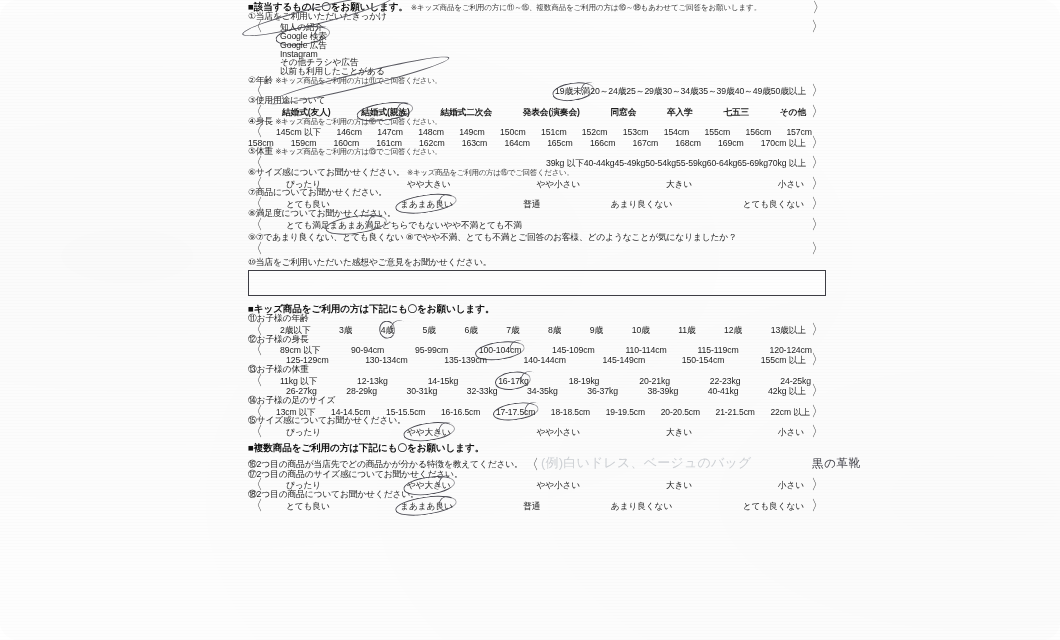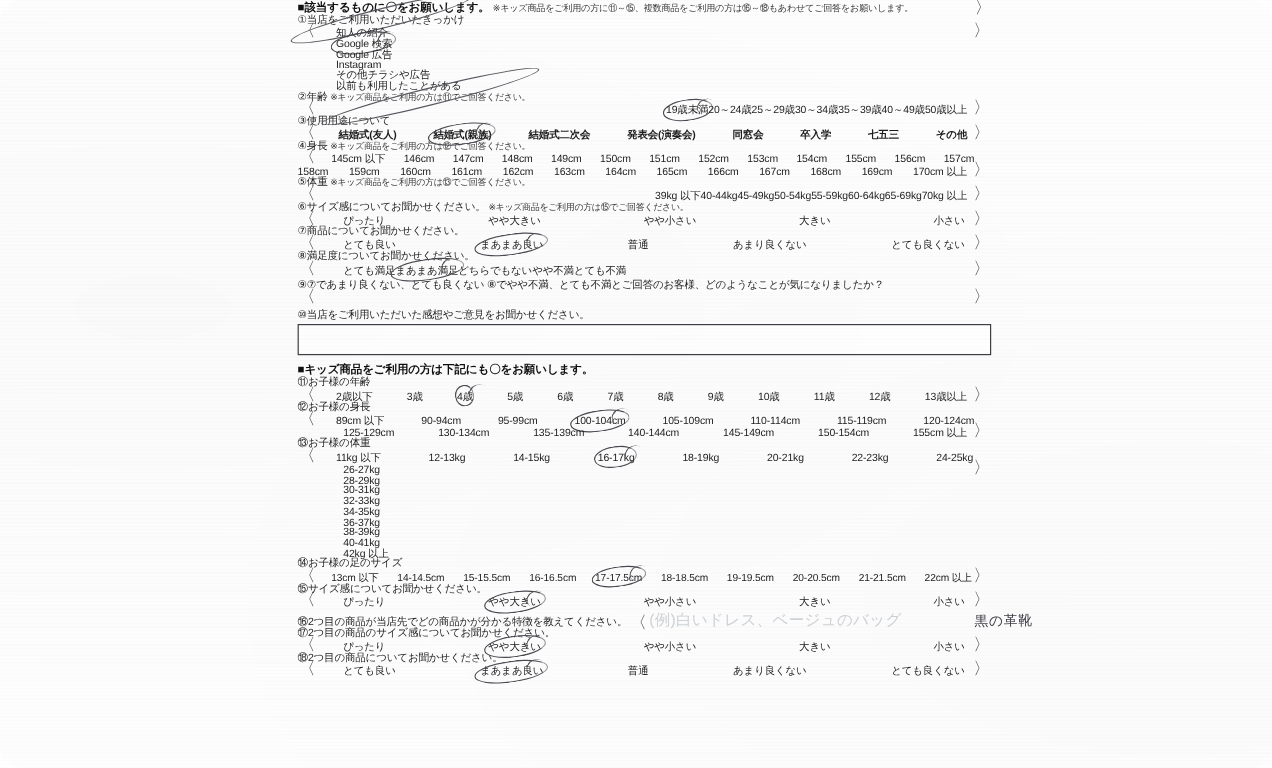--- a/index.html
+++ b/index.html
@@ -400,7 +400,7 @@
         <span class="opt">90-94cm</span>
         <span class="opt">95-99cm</span>
         <span class="opt marked">100-104cm</span>
-        <span class="opt">105-109cm</span>
+        <span class="opt">145-109cm</span>
         <span class="opt">110-114cm</span>
         <span class="opt">115-119cm</span>
         <span class="opt">120-124cm</span>

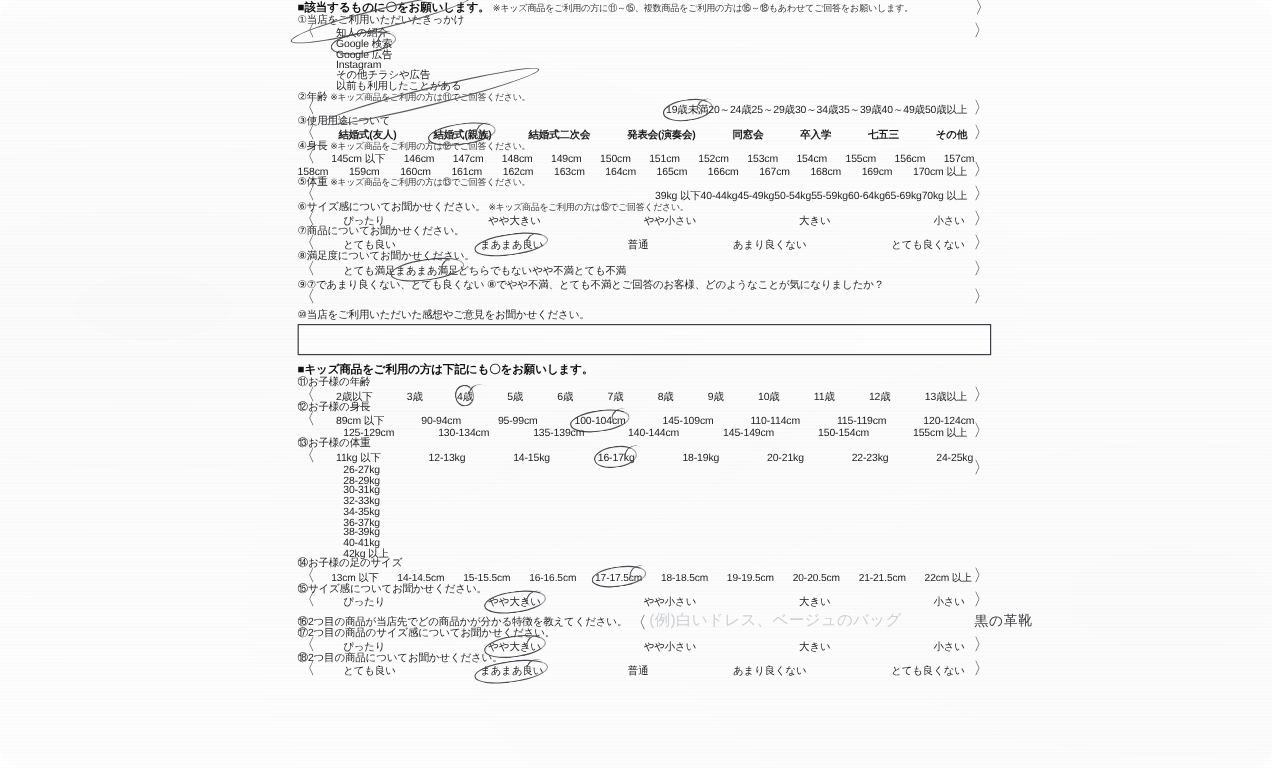--- a/index.html
+++ b/index.html
@@ -436,7 +436,7 @@
       </div>
     </div>
     <div class="optrow cont">
-      <div class="opts spread" style="padding:0 6px 0 24px;flex-direction:column;">
+      <div class="opts spread" style="padding:0 6px 0 24px;">
         <span class="opt">26-27kg</span>
         <span class="opt">28-29kg</span>
         <span class="opt">30-31kg</span>

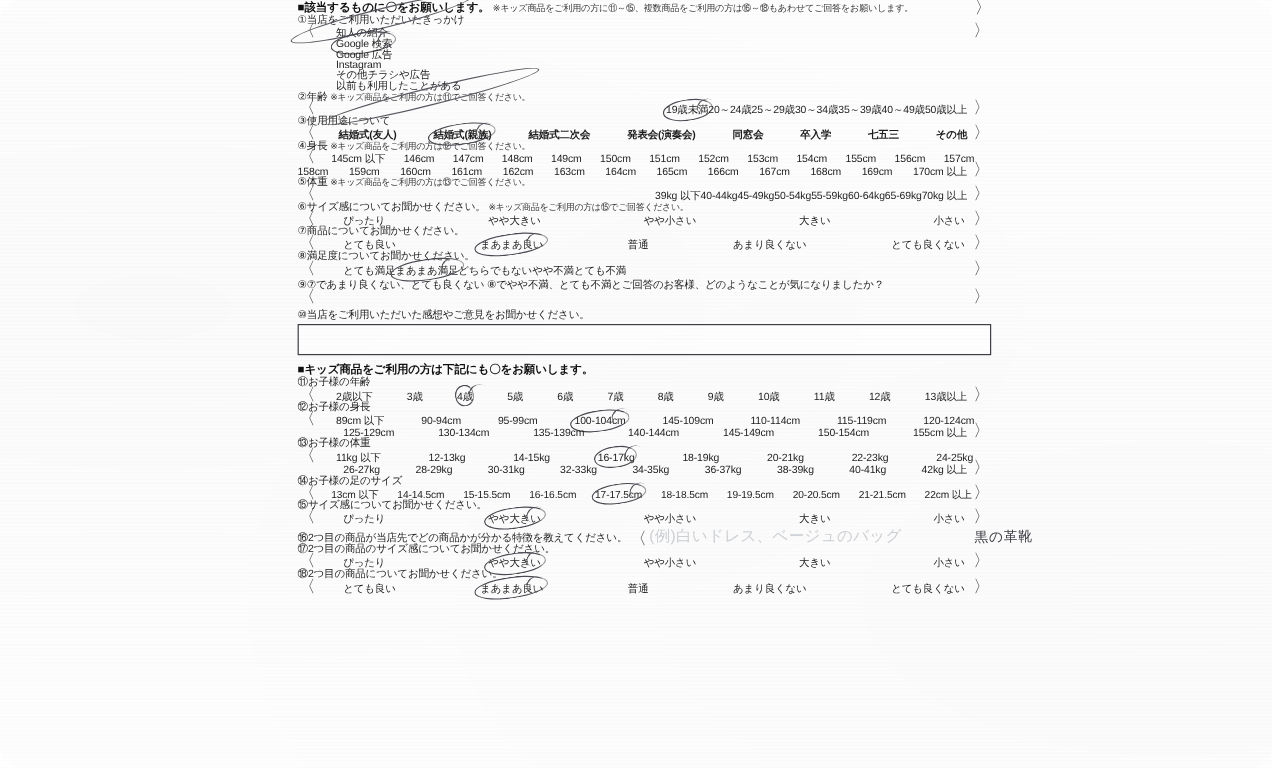--- a/index.html
+++ b/index.html
@@ -485,6 +485,9 @@
       <span class="br r">〉</span>
     </div>
 
+    <div class="section-head" style="margin-top:6.5px;">
+      <span>■複数商品をご利用の方は下記にも〇をお願いします。</span>
+    </div>
 
     <div class="q" style="margin-top:3.4px;">
       <span class="q-inline">⑯2つ目の商品が当店先でどの商品かが分かる特徴を教えてください。</span>

